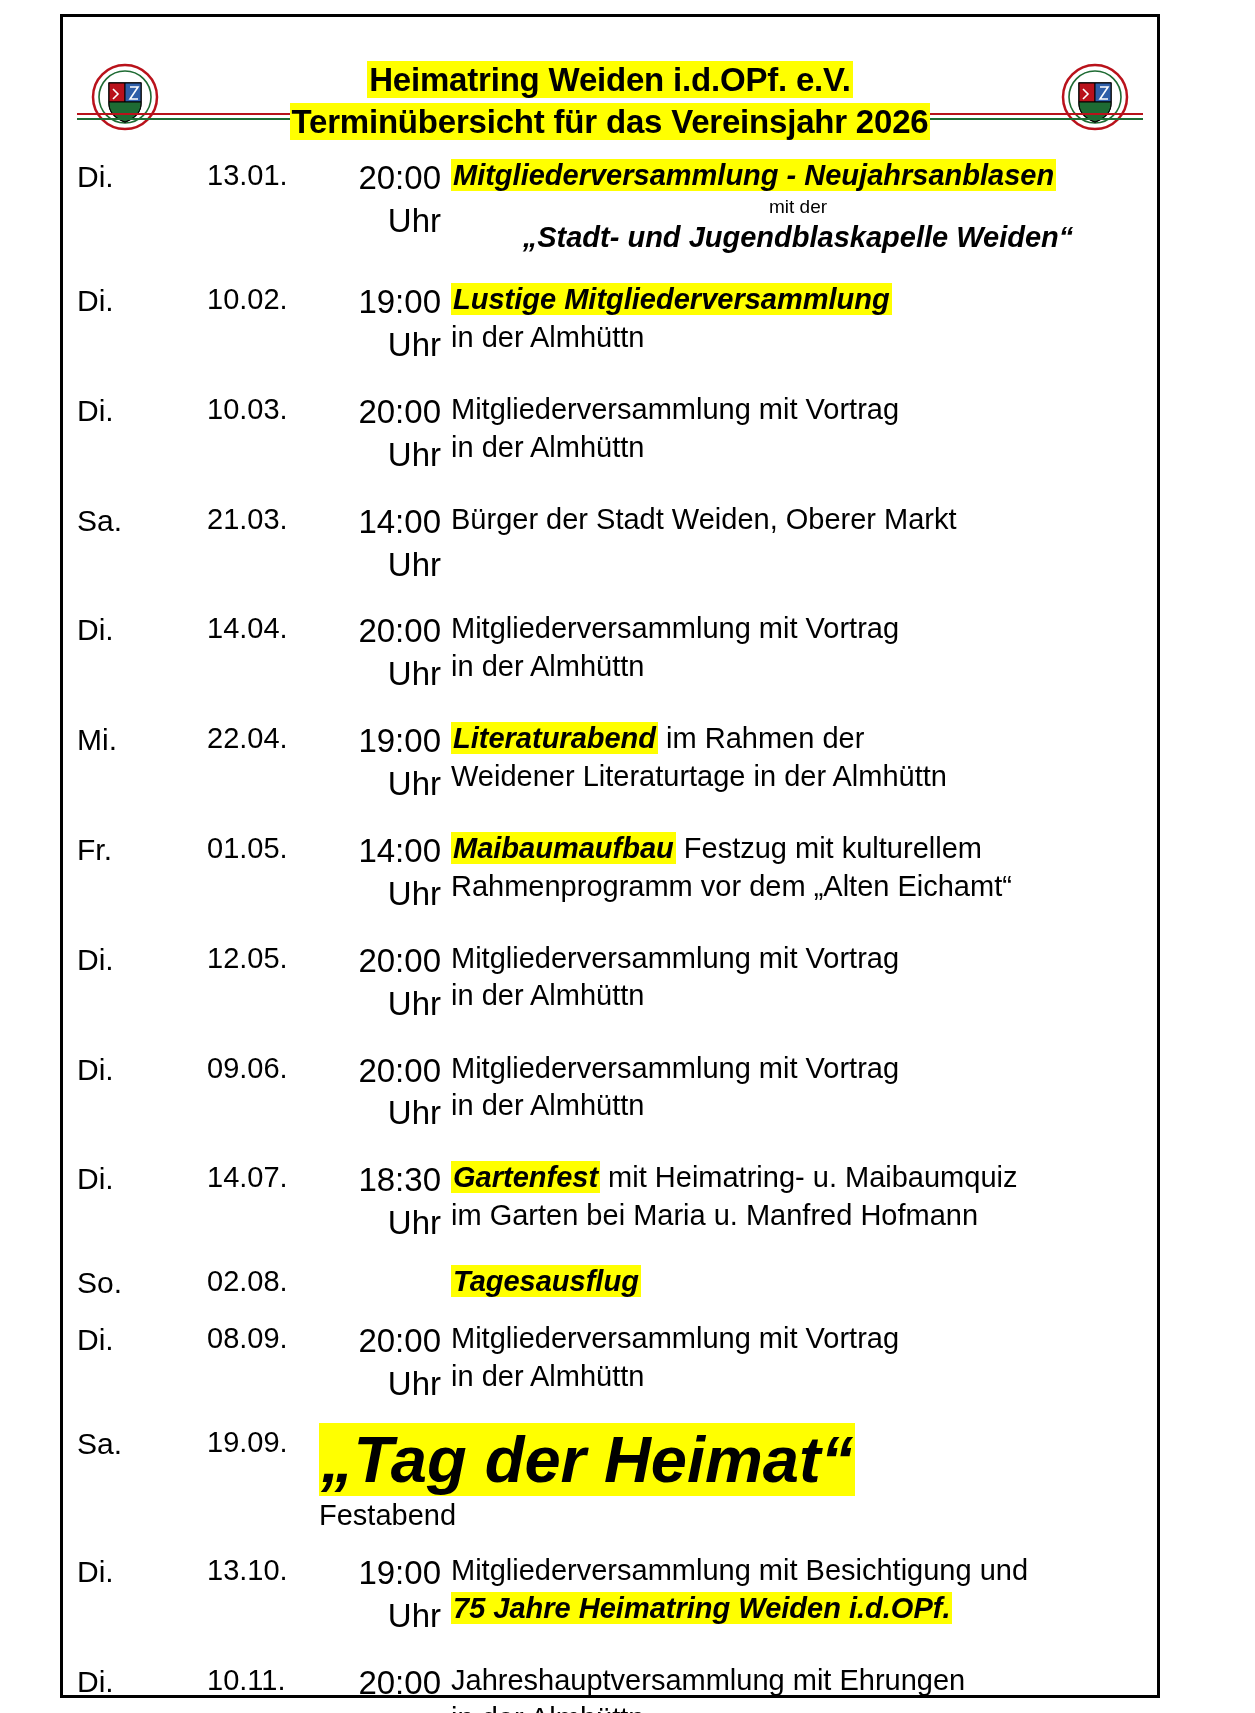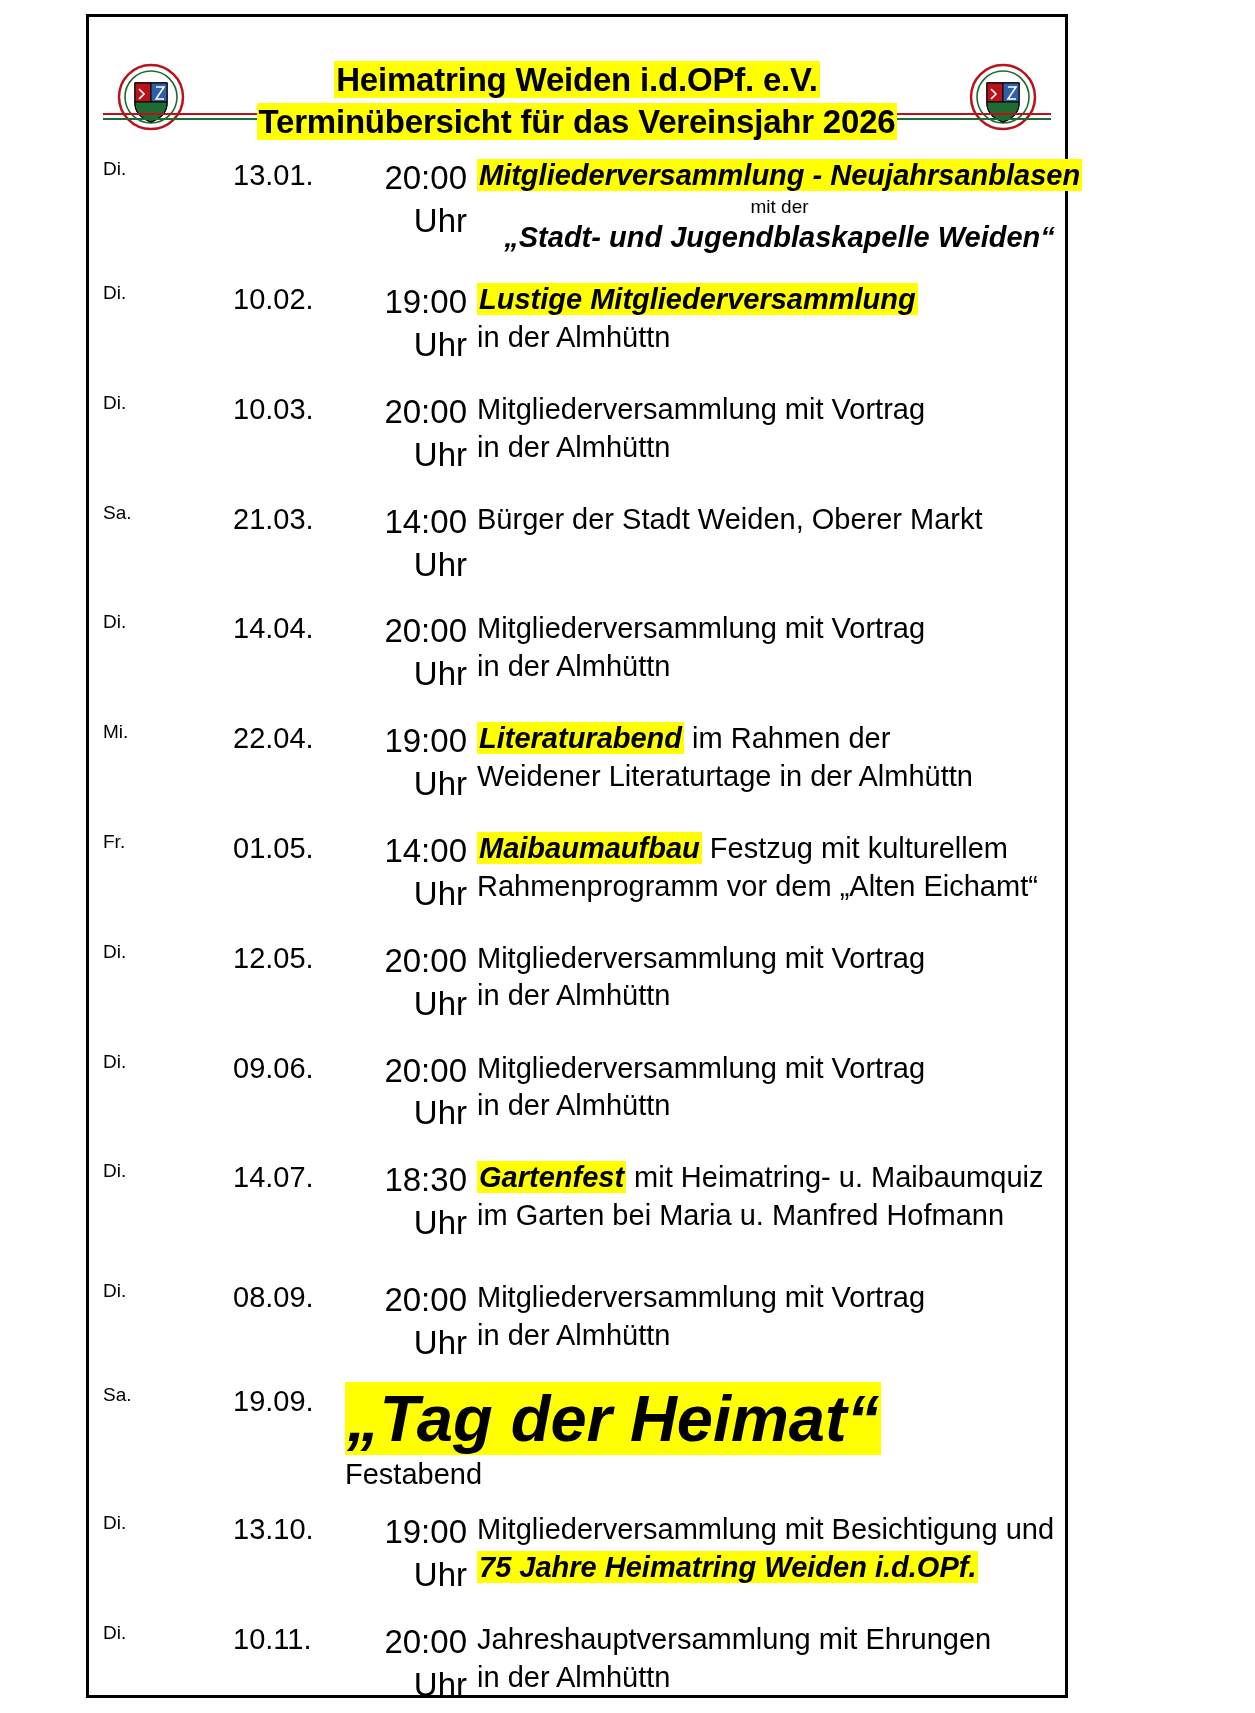--- a/index.html
+++ b/index.html
@@ -17,9 +17,9 @@
   }
   .page {
     position: absolute;
-    left: 86px;
+    left: 60px;
     top: 14px;
-    width: 982px;
+    width: 1100px;
     height: 1684px;
     border: 3px solid #000;
     background: #fff;

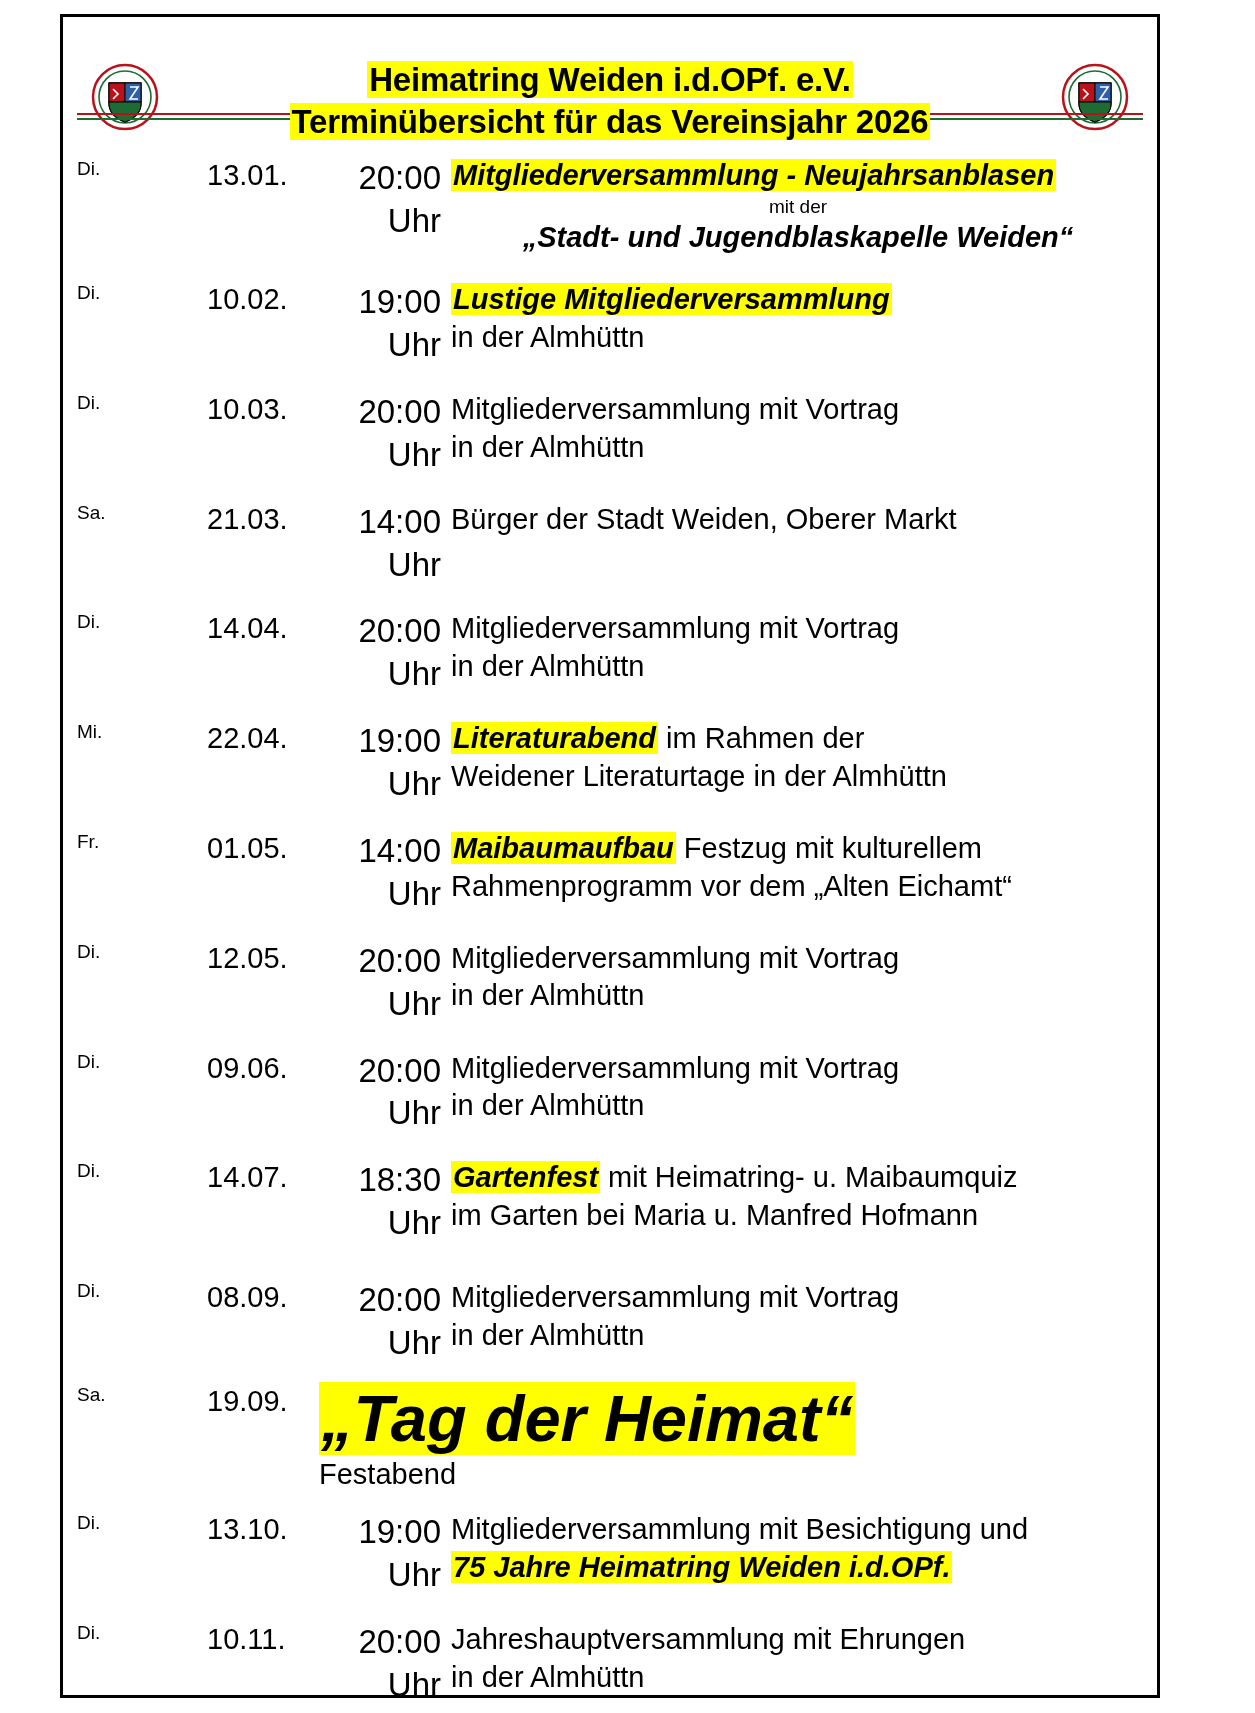--- a/index.html
+++ b/index.html
@@ -91,7 +91,7 @@
   .col-day {
     width: 130px;
     flex: 0 0 130px;
-    font-size: 19px;
+    font-size: 30px;
     line-height: 1.30;
     padding-top: 2px;
   }

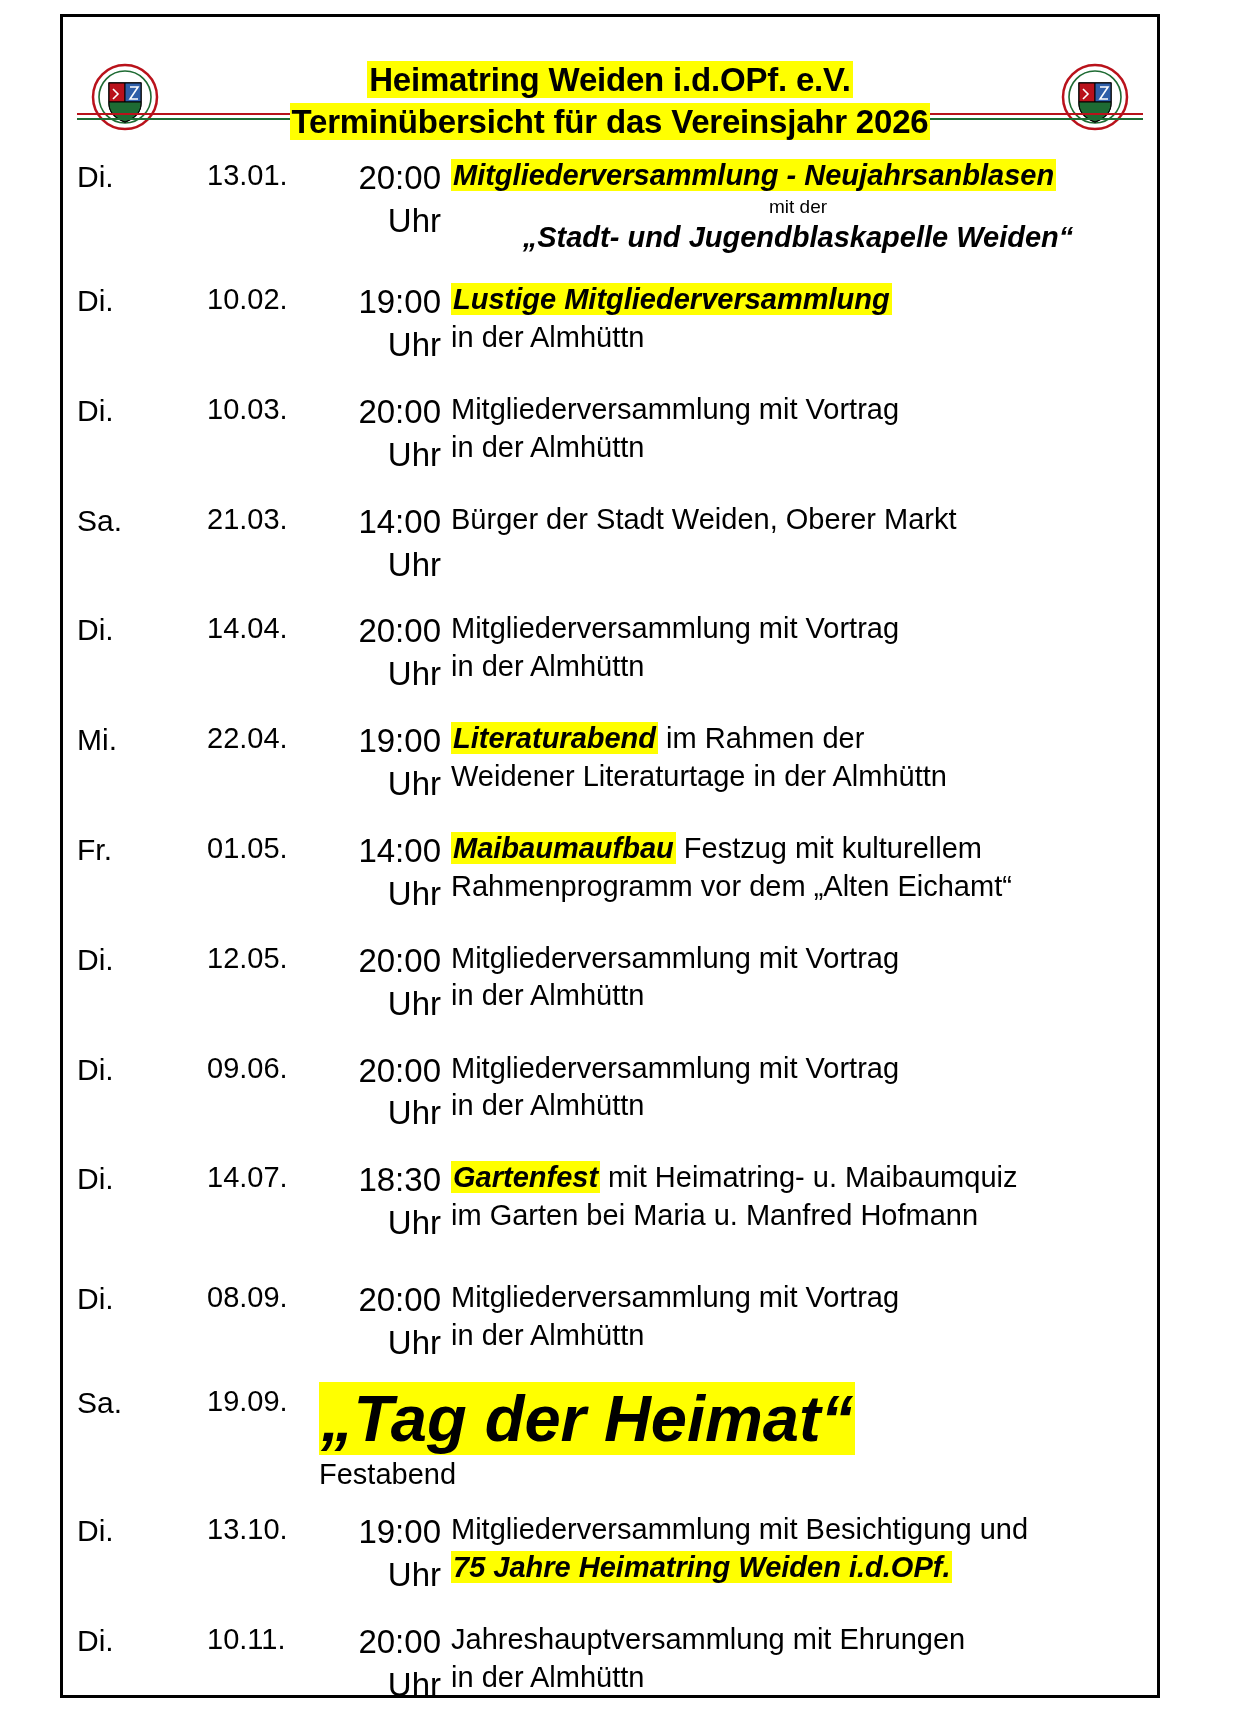--- a/index.html
+++ b/index.html
@@ -279,6 +279,14 @@
         </div>
       </div>
       <div class="gap-s"></div>
+      <div class="row">
+        <div class="col-day">So.</div>
+        <div class="col-date">02.08.</div>
+        <div class="col-time"></div>
+        <div class="col-desc">
+          <span class="desc-line"><span class="b hl">Tagesausflug</span></span>
+        </div>
+      </div>
       <div class="gap-s"></div>
       <div class="row">
         <div class="col-day">Di.</div>

